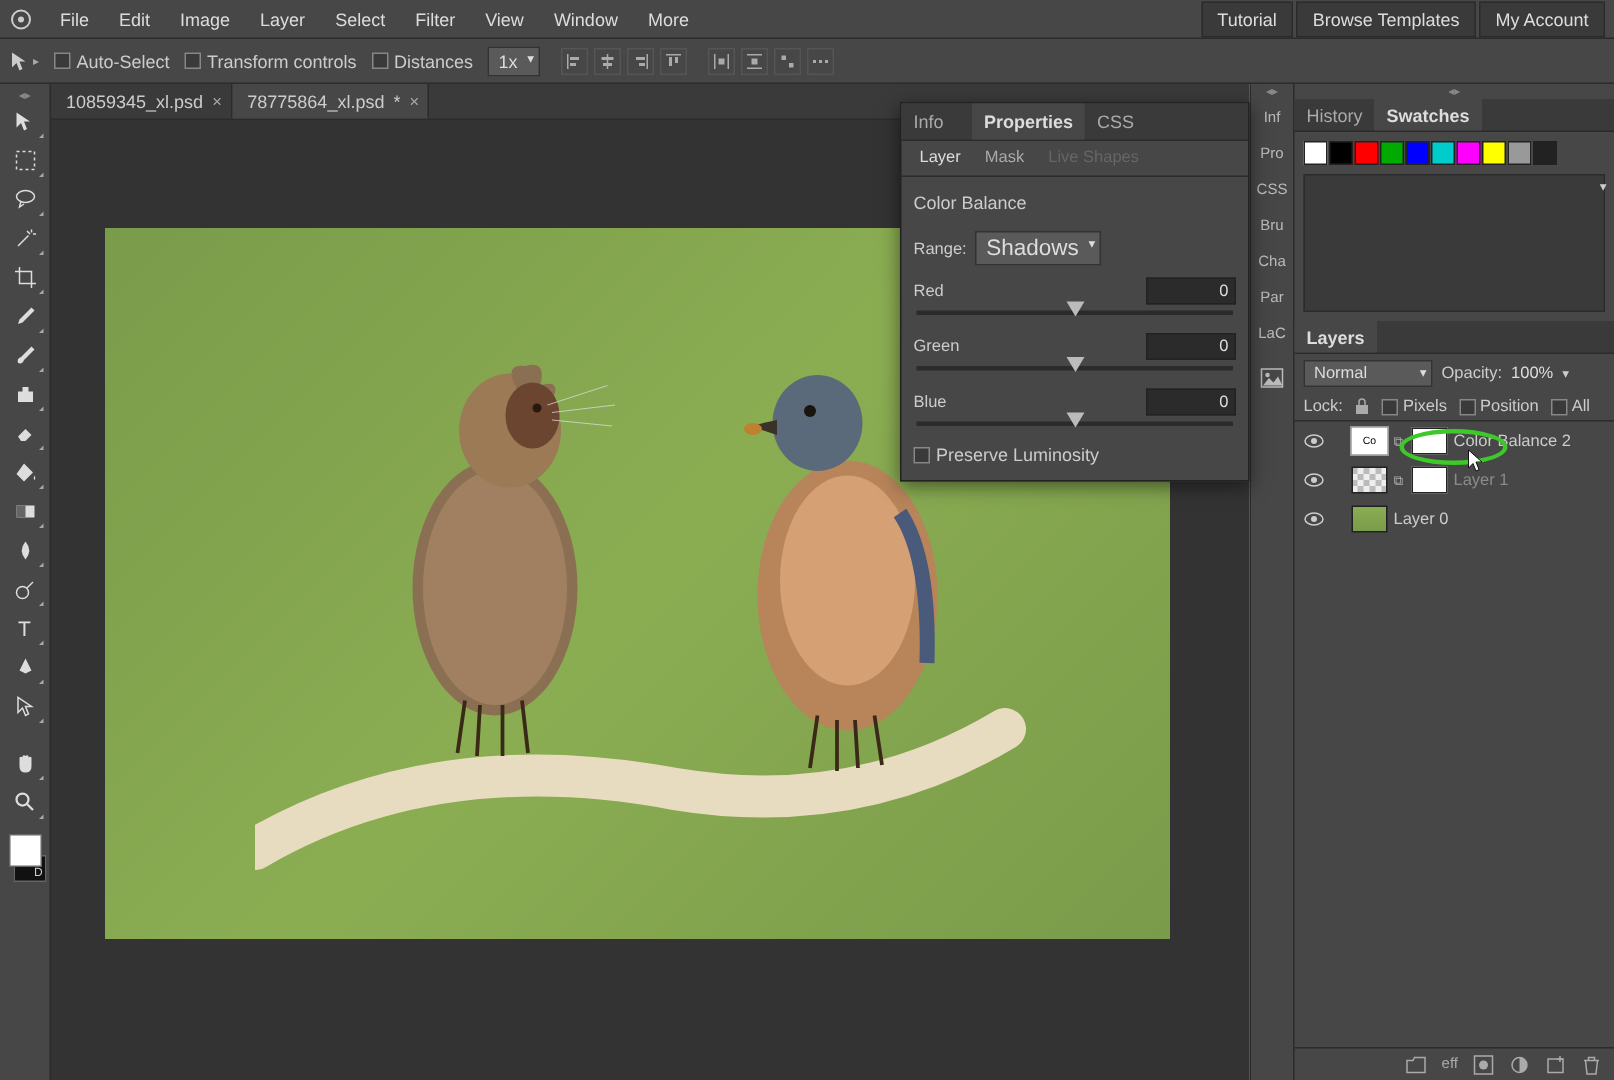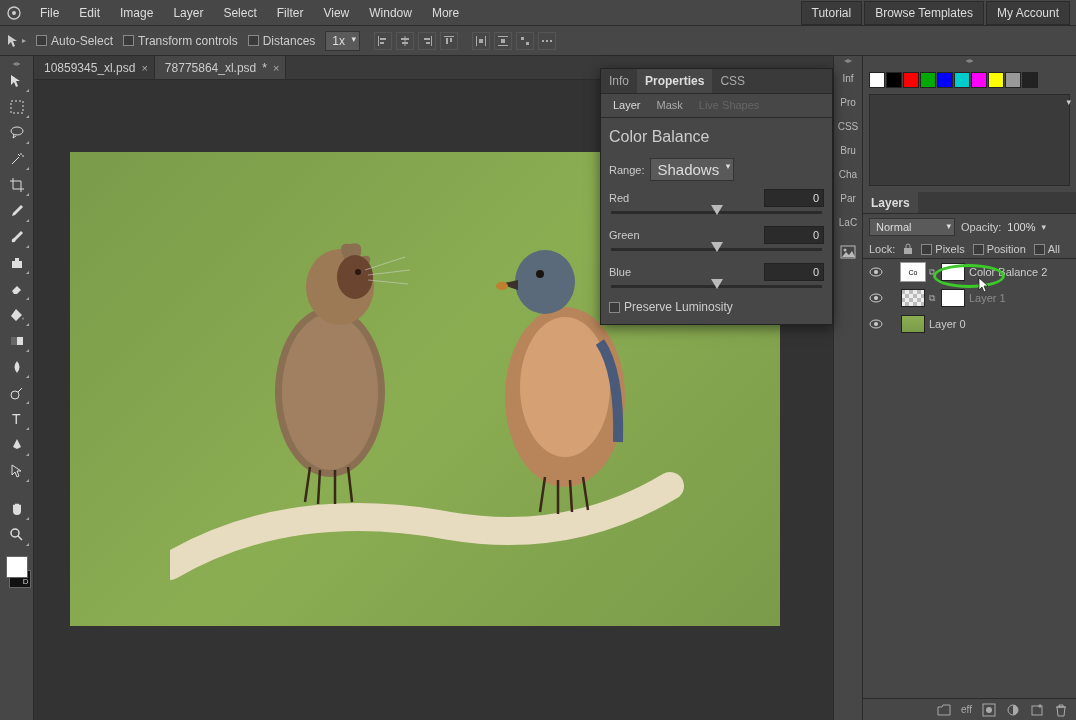--- a/index.html
+++ b/index.html
@@ -46,7 +46,7 @@
     .props-panel { position: absolute; right: 243px; top: 68px; width: 233px; background: #474747; border: 1px solid #222; box-shadow: 0 3px 12px rgba(0,0,0,0.5); z-index: 5; }
     .props-tabs { height: 25px; background: #3a3a3a; display: flex; border-bottom: 1px solid #2b2b2b; }
     .props-tab { padding: 5px 8px; font-size: 12px; color: #aaa; cursor: pointer; }
-    .props-tab.active { background: #474747; color: #ddd; font-weight: bold; }
+    .props-tab.active { background: #474747; color: #ddd; font-weight: bold; margin-left: 11px; }
     .props-subtabs { height: 24px; display: flex; border-bottom: 1px solid #2b2b2b; padding-left: 4px; }
     .props-subtab { padding: 5px 8px; font-size: 11px; color: #aaa; cursor: pointer; }
     .props-subtab.active { color: #ddd; }

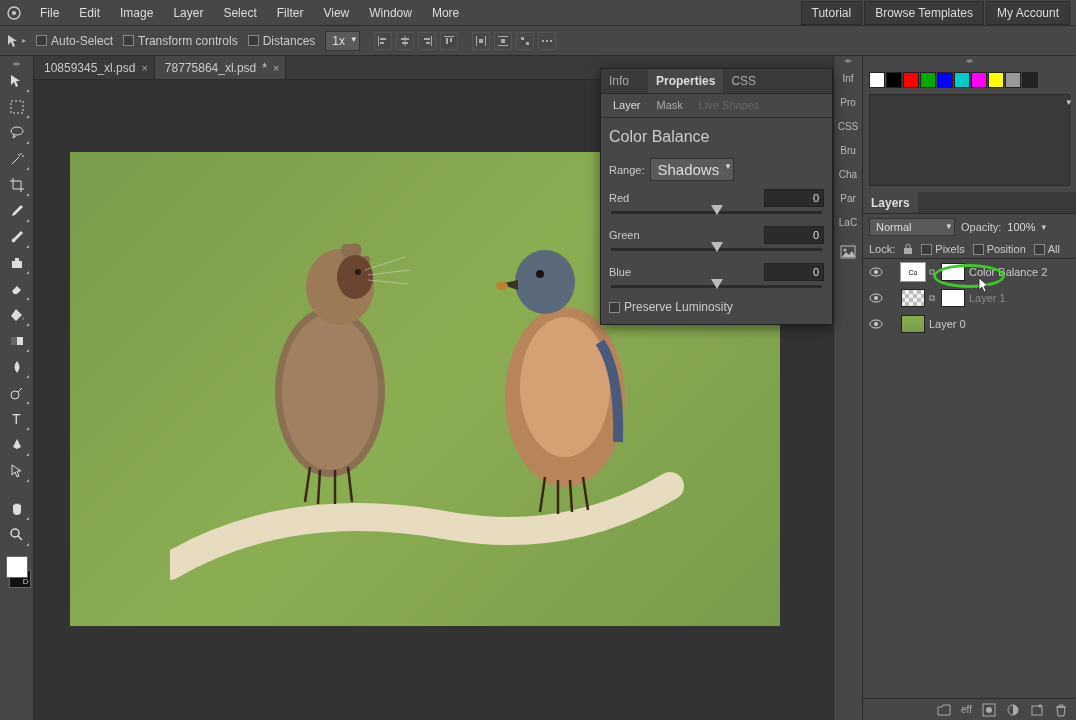--- a/index.html
+++ b/index.html
@@ -455,6 +455,10 @@
 
   <div class="right-panels">
     <div class="panel-collapse-bar">◂▸</div>
+    <div class="panel-tabs">
+      <div class="panel-tab">History</div>
+      <div class="panel-tab active">Swatches</div>
+    </div>
     <div class="swatches-row">
       <div class="swatch" style="background:#fff"></div>
       <div class="swatch" style="background:#000"></div>

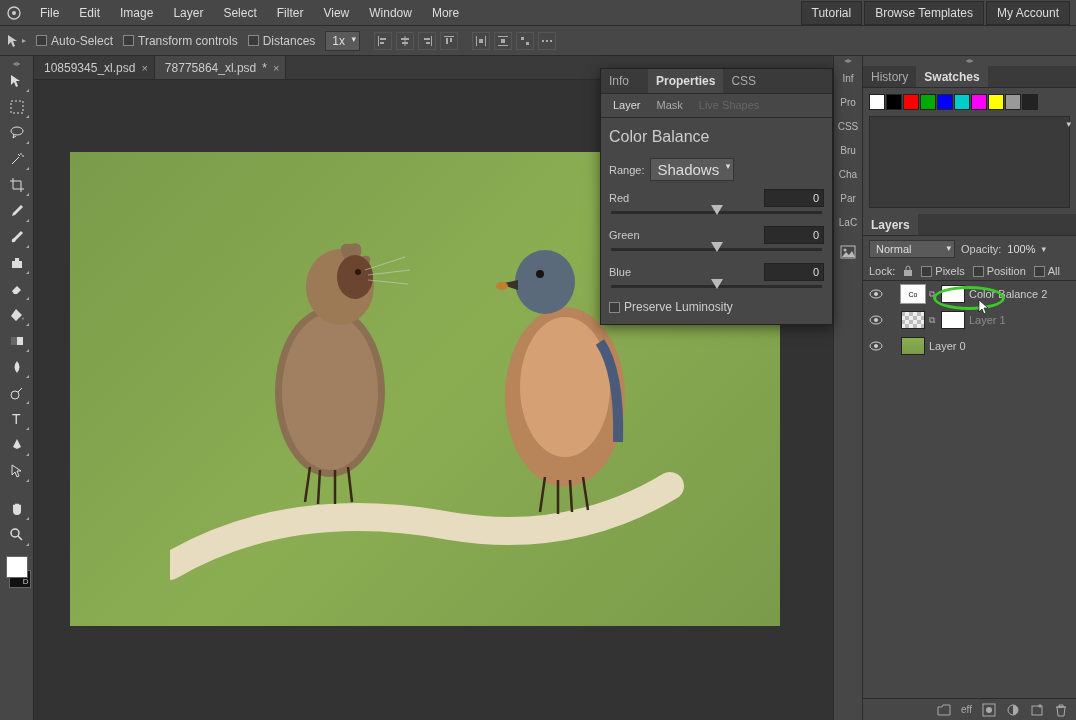--- a/index.html
+++ b/index.html
@@ -52,7 +52,7 @@
     .props-subtab.active { color: #ddd; }
     .props-subtab.disabled { color: #666; }
     .props-body { padding: 10px 8px; }
-    .props-title { font-size: 16px; color: #ccc; margin-bottom: 12px; }
+    .props-title { font-size: 12px; color: #ccc; margin-bottom: 12px; }
     .props-row { display: flex; align-items: center; gap: 6px; margin-bottom: 8px; font-size: 11px; }
     .props-select { background: #5a5a5a; border: 1px solid #333; padding: 2px 14px 2px 6px; color: #ddd; position: relative; font-size: 15px; }
     .props-select::after { content: '▾'; position: absolute; right: 3px; font-size: 9px; }

